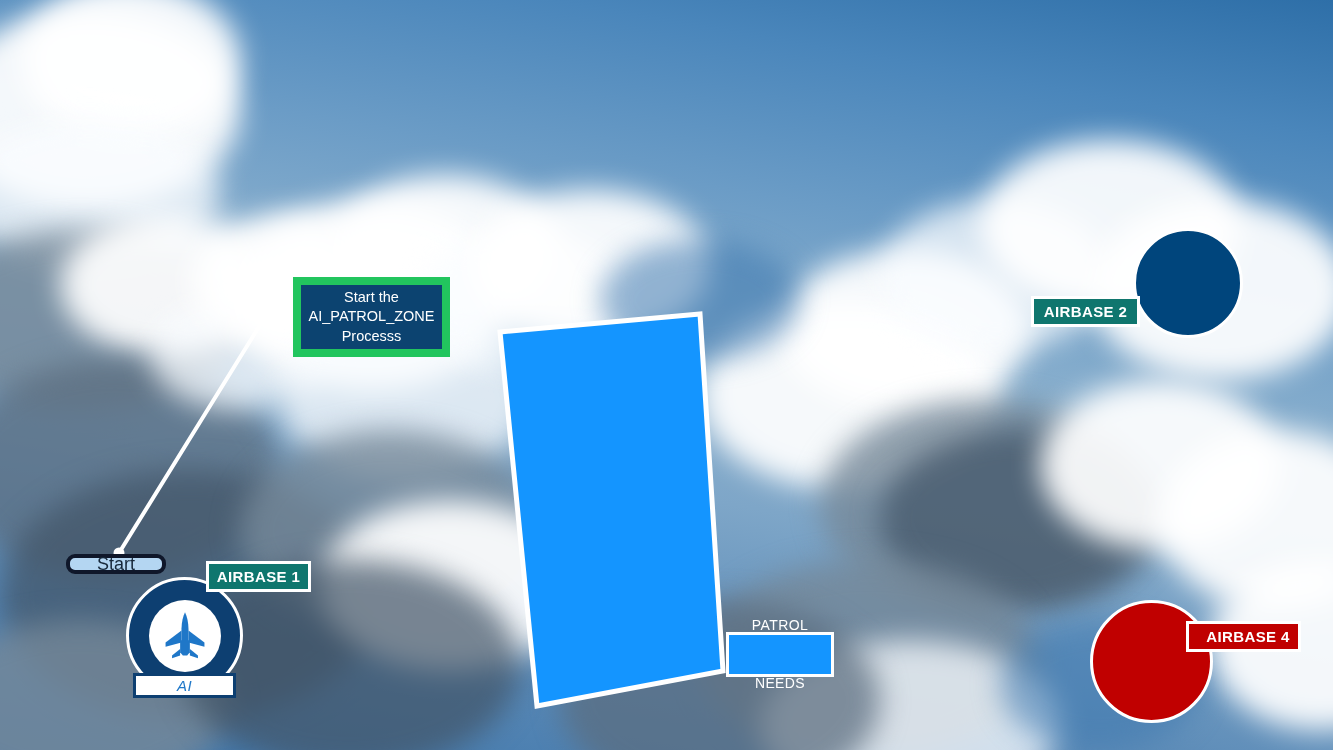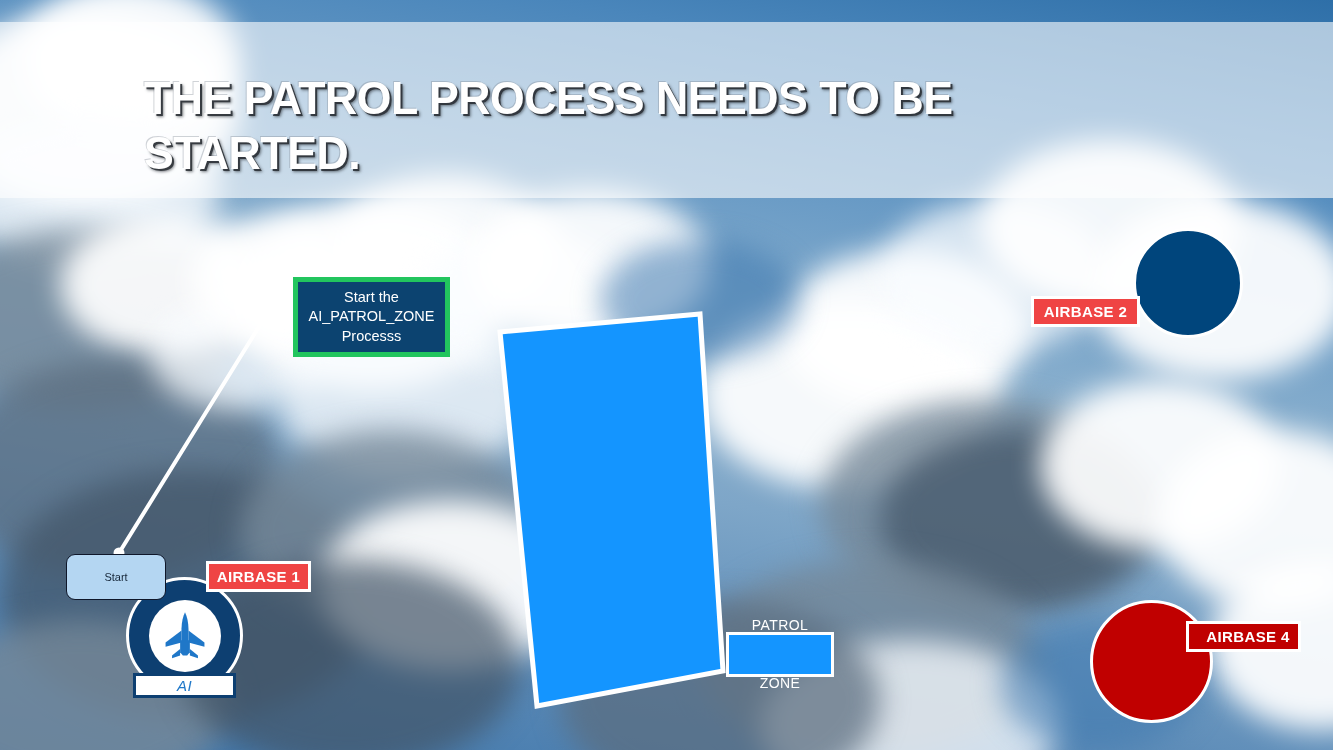--- a/index.html
+++ b/index.html
@@ -218,10 +218,6 @@
     <div class="cloud cl-bl" style="left:1000px; top:620px;  width:200px; height:130px;"></div>
   </div>
 
-  <div class="header-band">
-    <div class="title">THE PATROL PROCESS NEEDS TO BE
-STARTED.</div>
-  </div>
 
   <svg class="zone-svg" viewBox="0 0 1333 750" xmlns="http://www.w3.org/2000/svg">
     <polygon points="500,332 700,314 723,671 537,706" fill="#1495ff" stroke="#ffffff" stroke-width="5"></polygon>

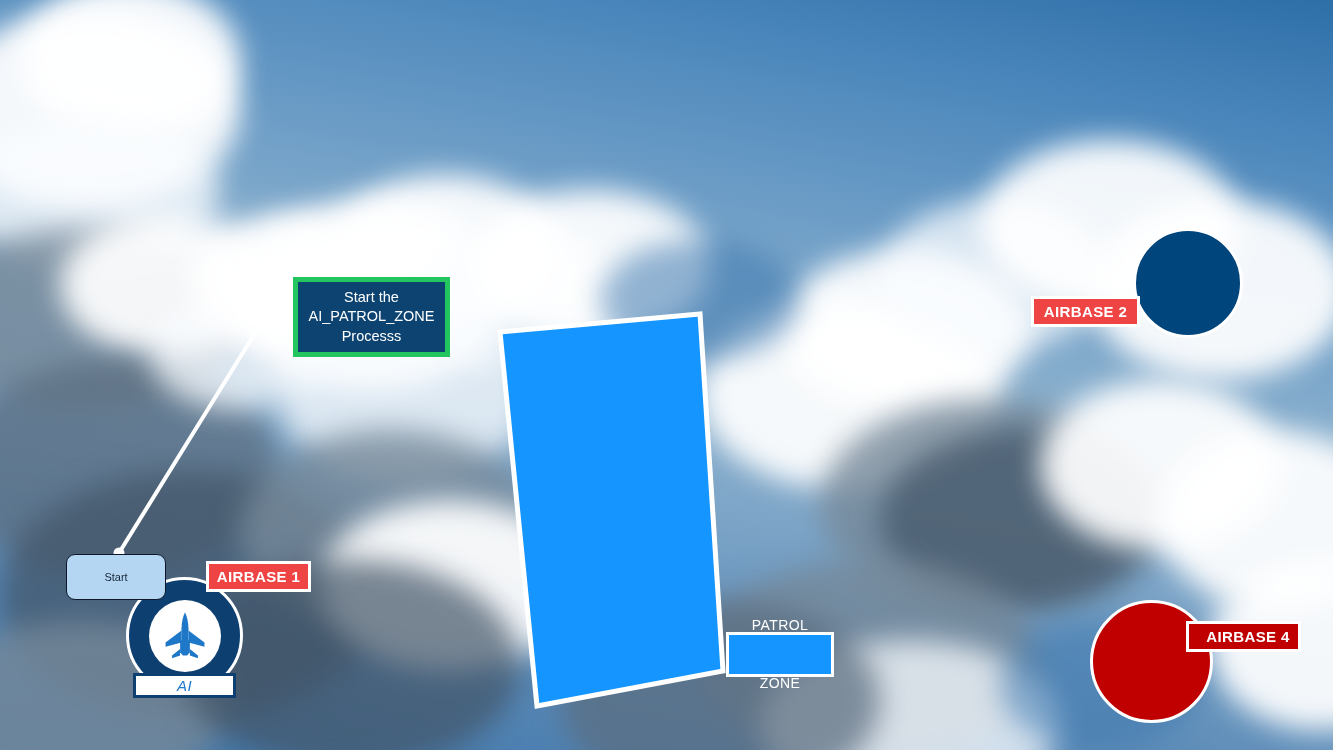--- a/index.html
+++ b/index.html
@@ -138,7 +138,7 @@
     left: 293px; top: 277px;
     width: 157px; height: 80px;
     background: #0c4370;
-    border: 5px solid #22c55e;
+    border: 8px solid #22c55e;
     box-sizing: border-box;
     color: #ffffff;
     font-size: 14.5px;

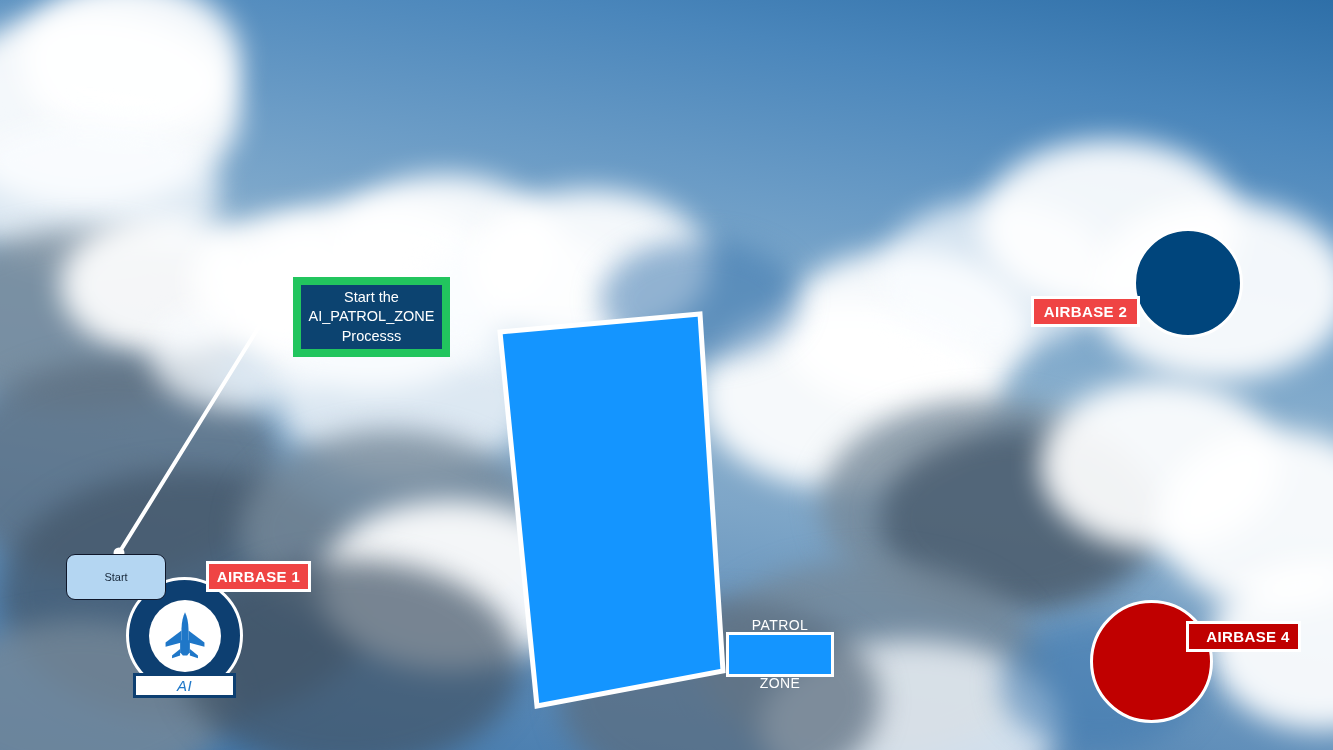--- a/index.html
+++ b/index.html
@@ -118,7 +118,7 @@
     letter-spacing: 0.4px;
     white-space: nowrap;
   }
-  .tag-navy { background: #ef4444; color: #ffffff; }
+  .tag-navy { background: #0f766e; color: #ffffff; }
   .tag-red  { background: #c00000; color: #ffffff; }
   .tag-blue { background: #1495ff; color: #ffffff; gap: 40px; }
   .tag-white{ background: #ffffff; color: #1f77c8; border-color: #0d3f71; }

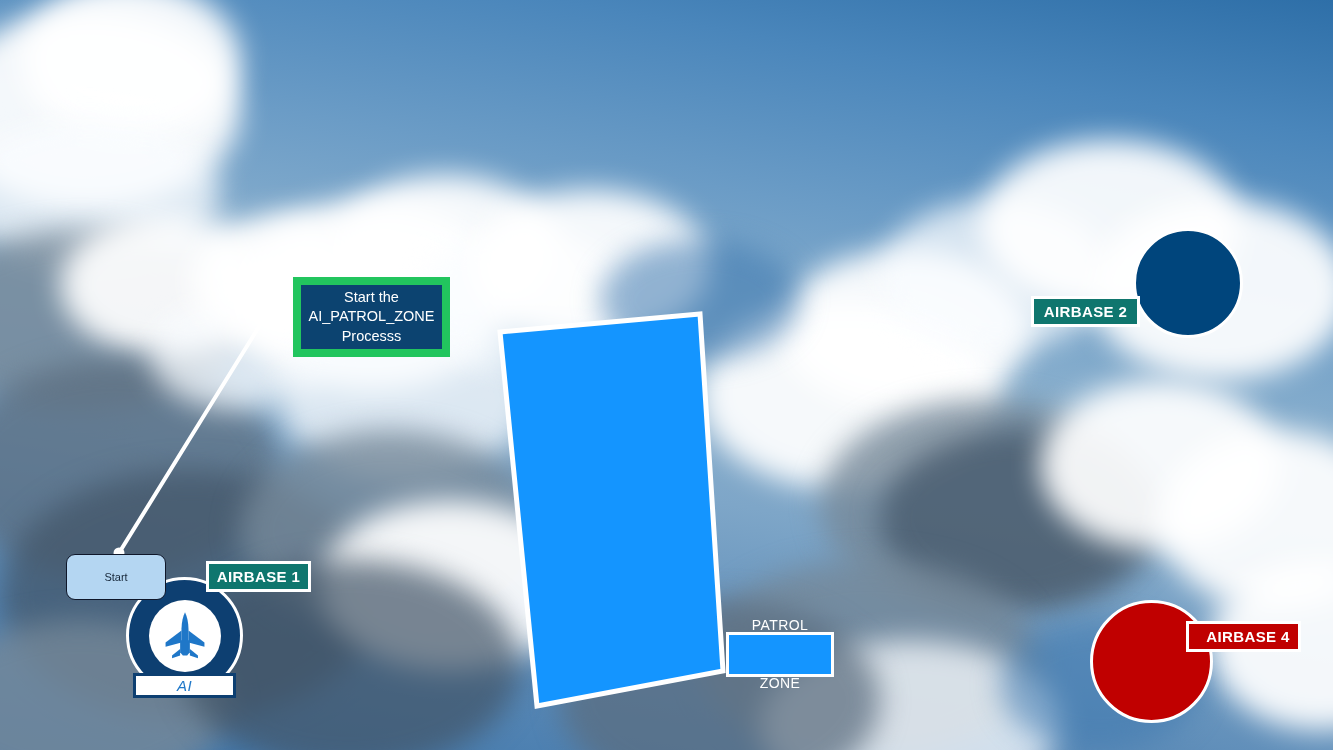--- a/index.html
+++ b/index.html
@@ -154,15 +154,15 @@
   #start-button {
     position: absolute;
     left: 66px; top: 554px;
-    width: 100px; height: 46px;
+    width: 100px; height: 20px;
     background: #b4d6f2;
-    border: 1px solid #0f172a;
+    border: 4px solid #0f172a;
     border-radius: 9px;
     box-sizing: border-box;
     display: flex;
     align-items: center;
     justify-content: center;
-    font-size: 11px;
+    font-size: 18px;
     color: #17283a;
   }
 

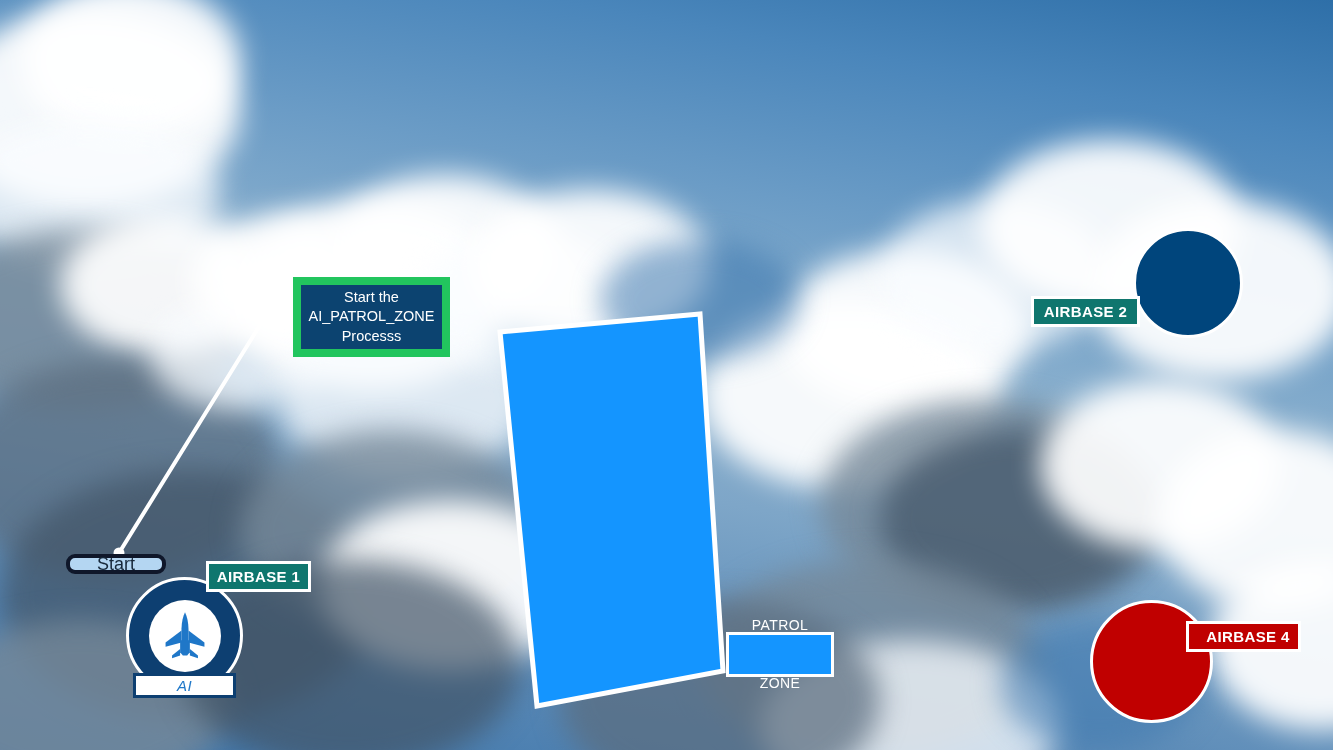--- a/index.html
+++ b/index.html
@@ -241,7 +241,7 @@
 
   <div id="zone-tag" class="tag tag-blue">
     <span>PATROL</span>
-    <span>ZONE</span>
+    <span>NEEDS</span>
   </div>
 
   <div id="ai-ring">

